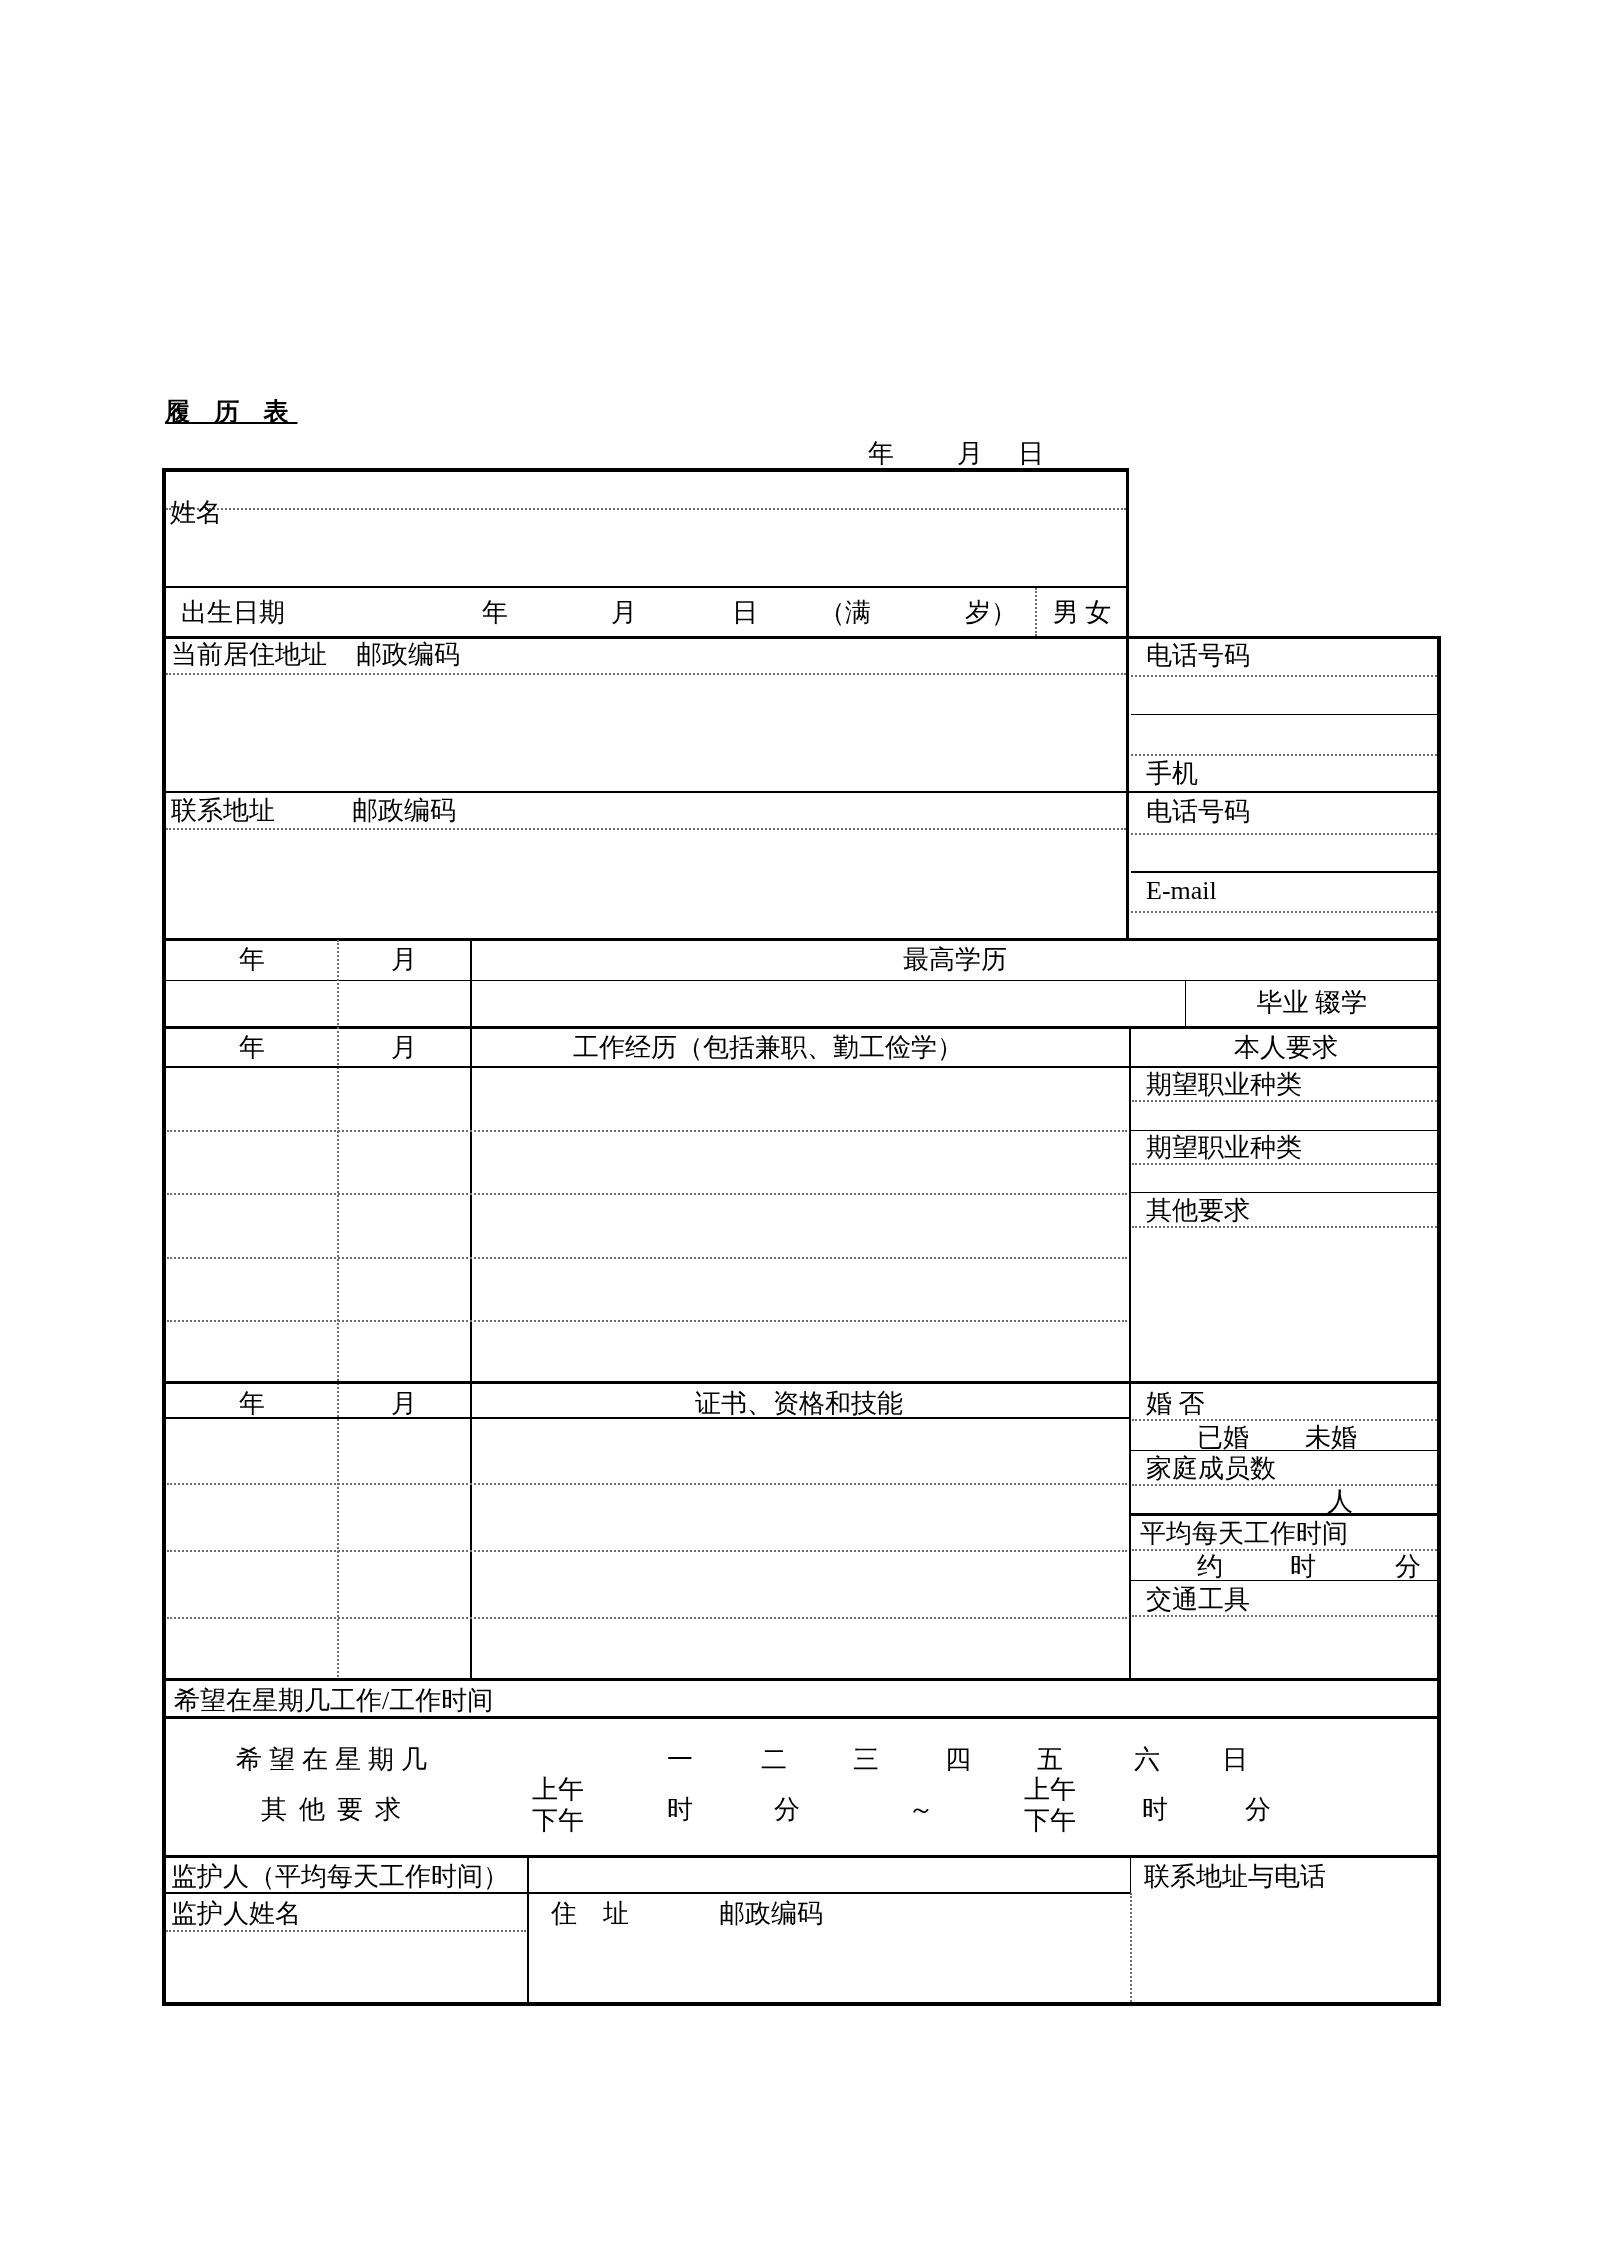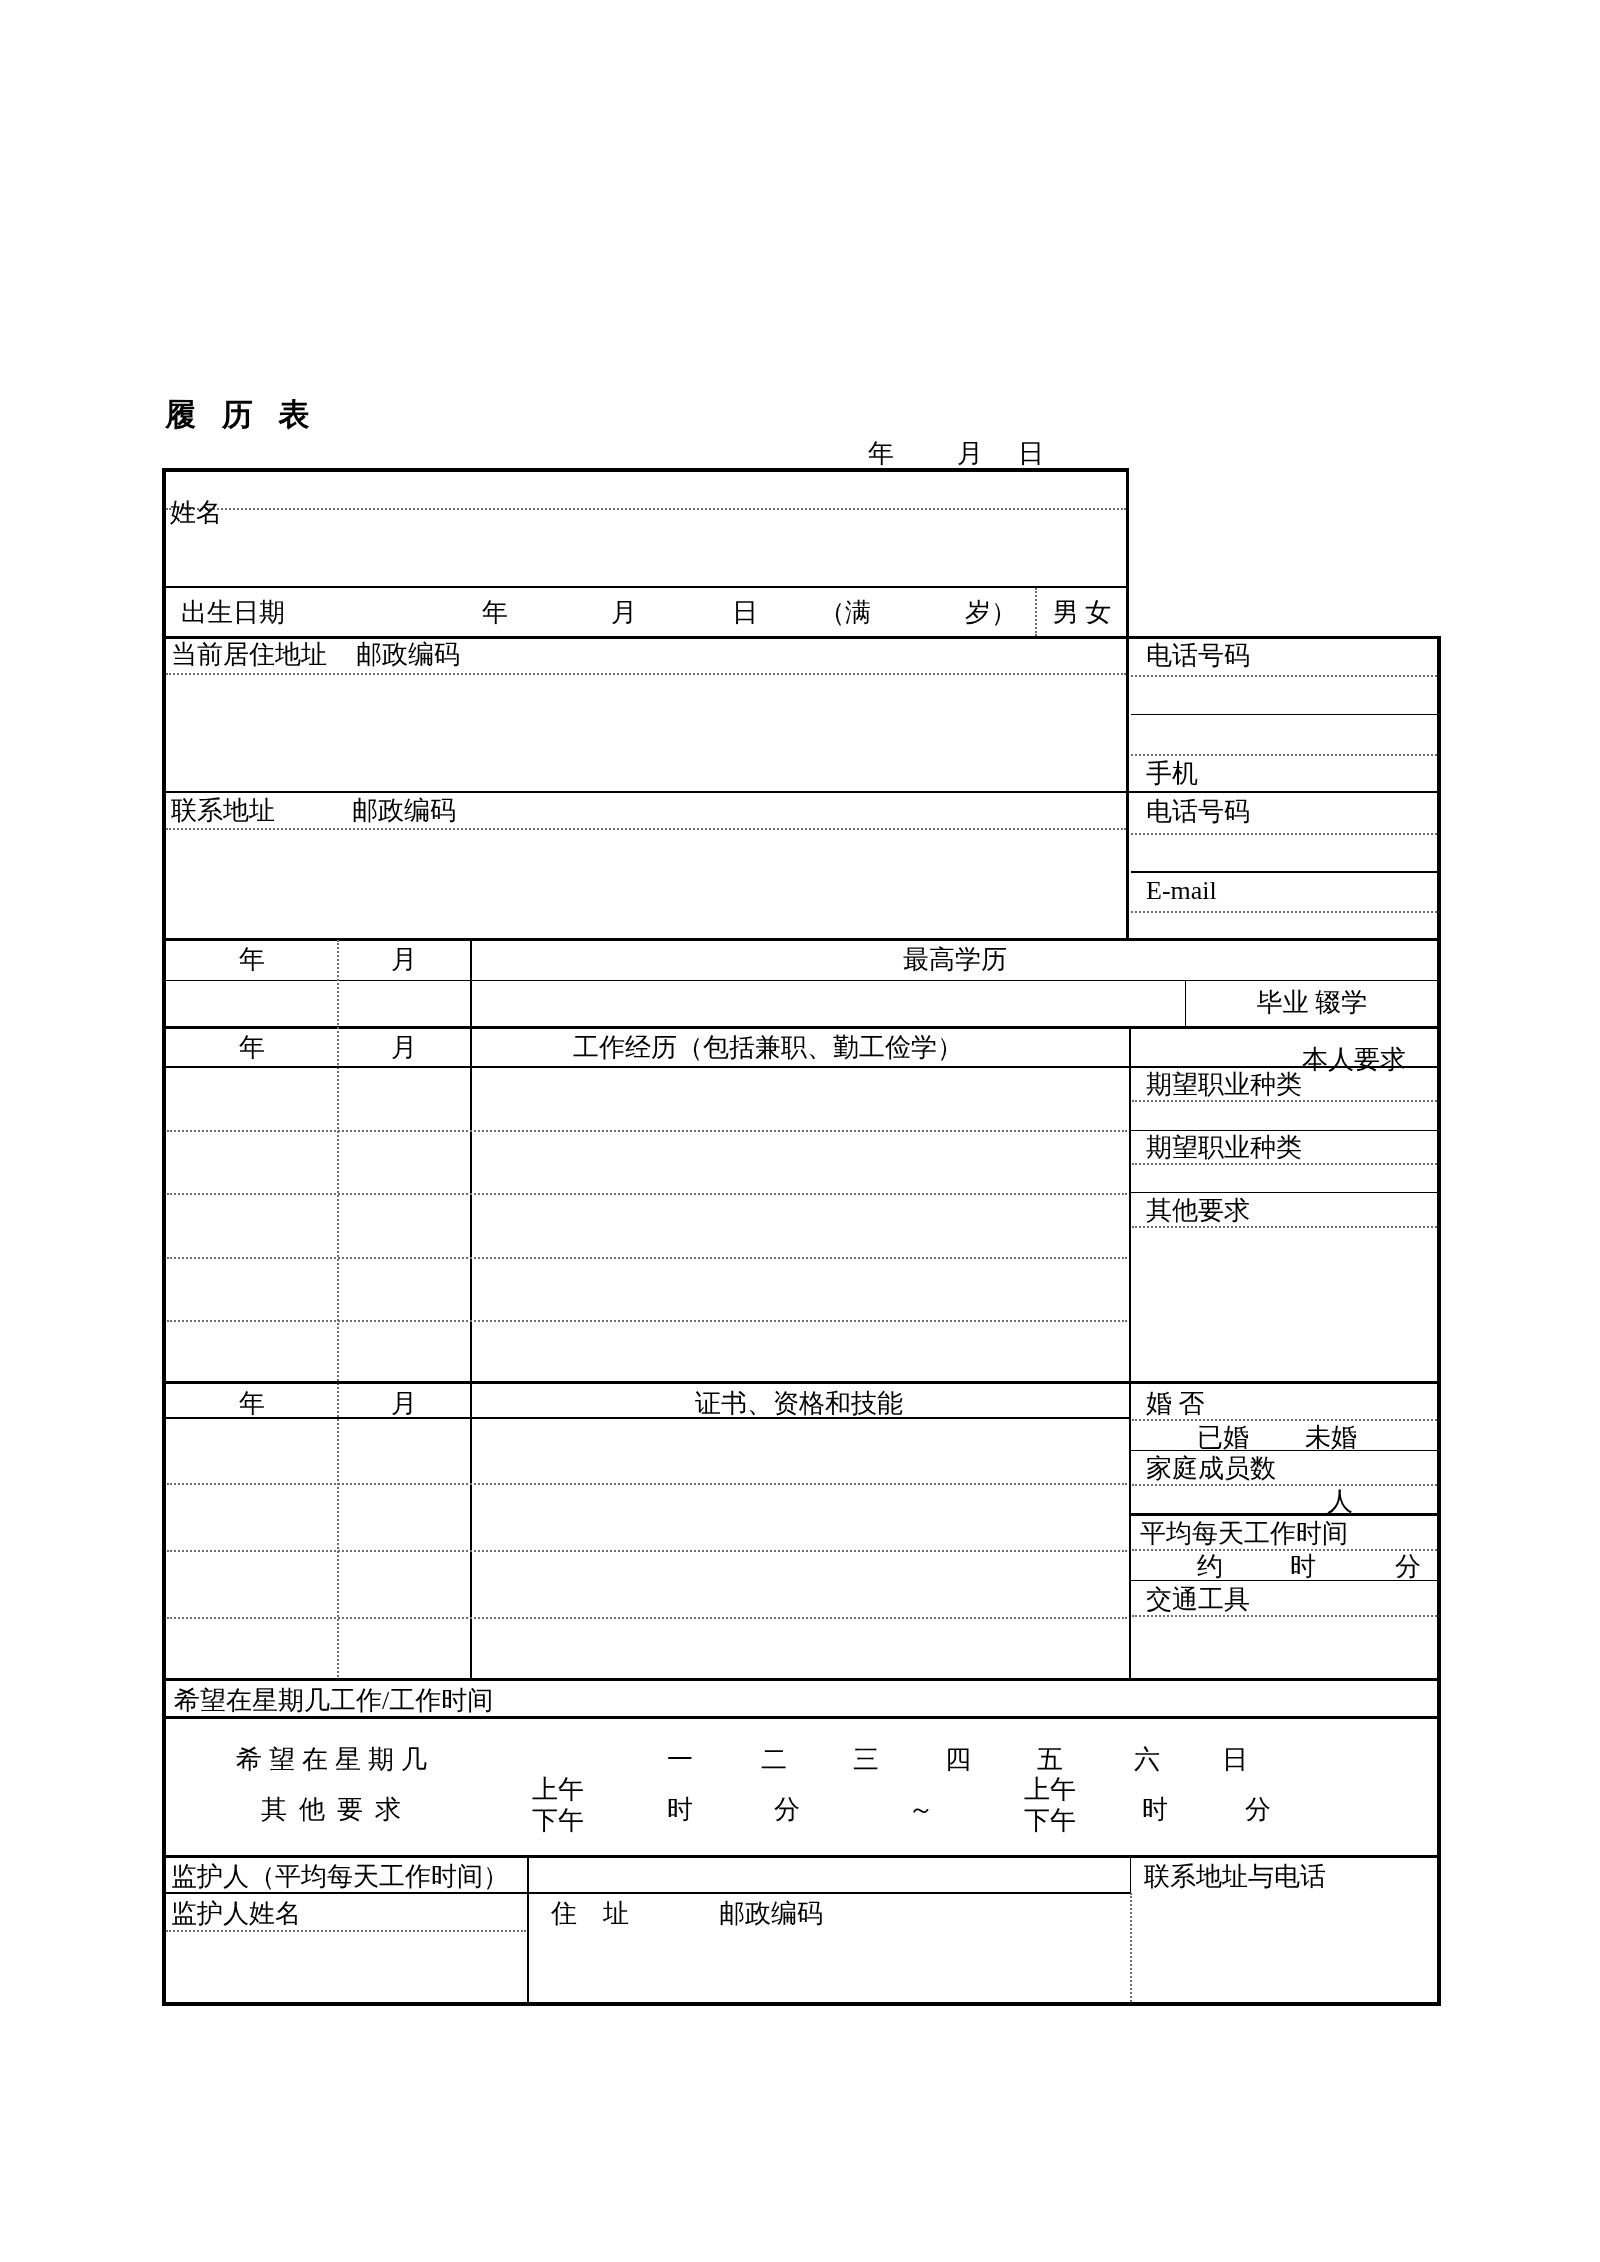--- a/index.html
+++ b/index.html
@@ -19,7 +19,7 @@
   
   .lb{position:absolute;font-size:26px;line-height:1.1;white-space:pre;color:#000;}
   .ct{transform:translateX(-50%);}
-  .title{font-size:31px;font-weight:bold;letter-spacing:9px;}
+  .title{font-size:25px;font-weight:bold;letter-spacing:9px;text-decoration:underline;}
   .fill{position:absolute;background:transparent;}
 </style>
 </head>

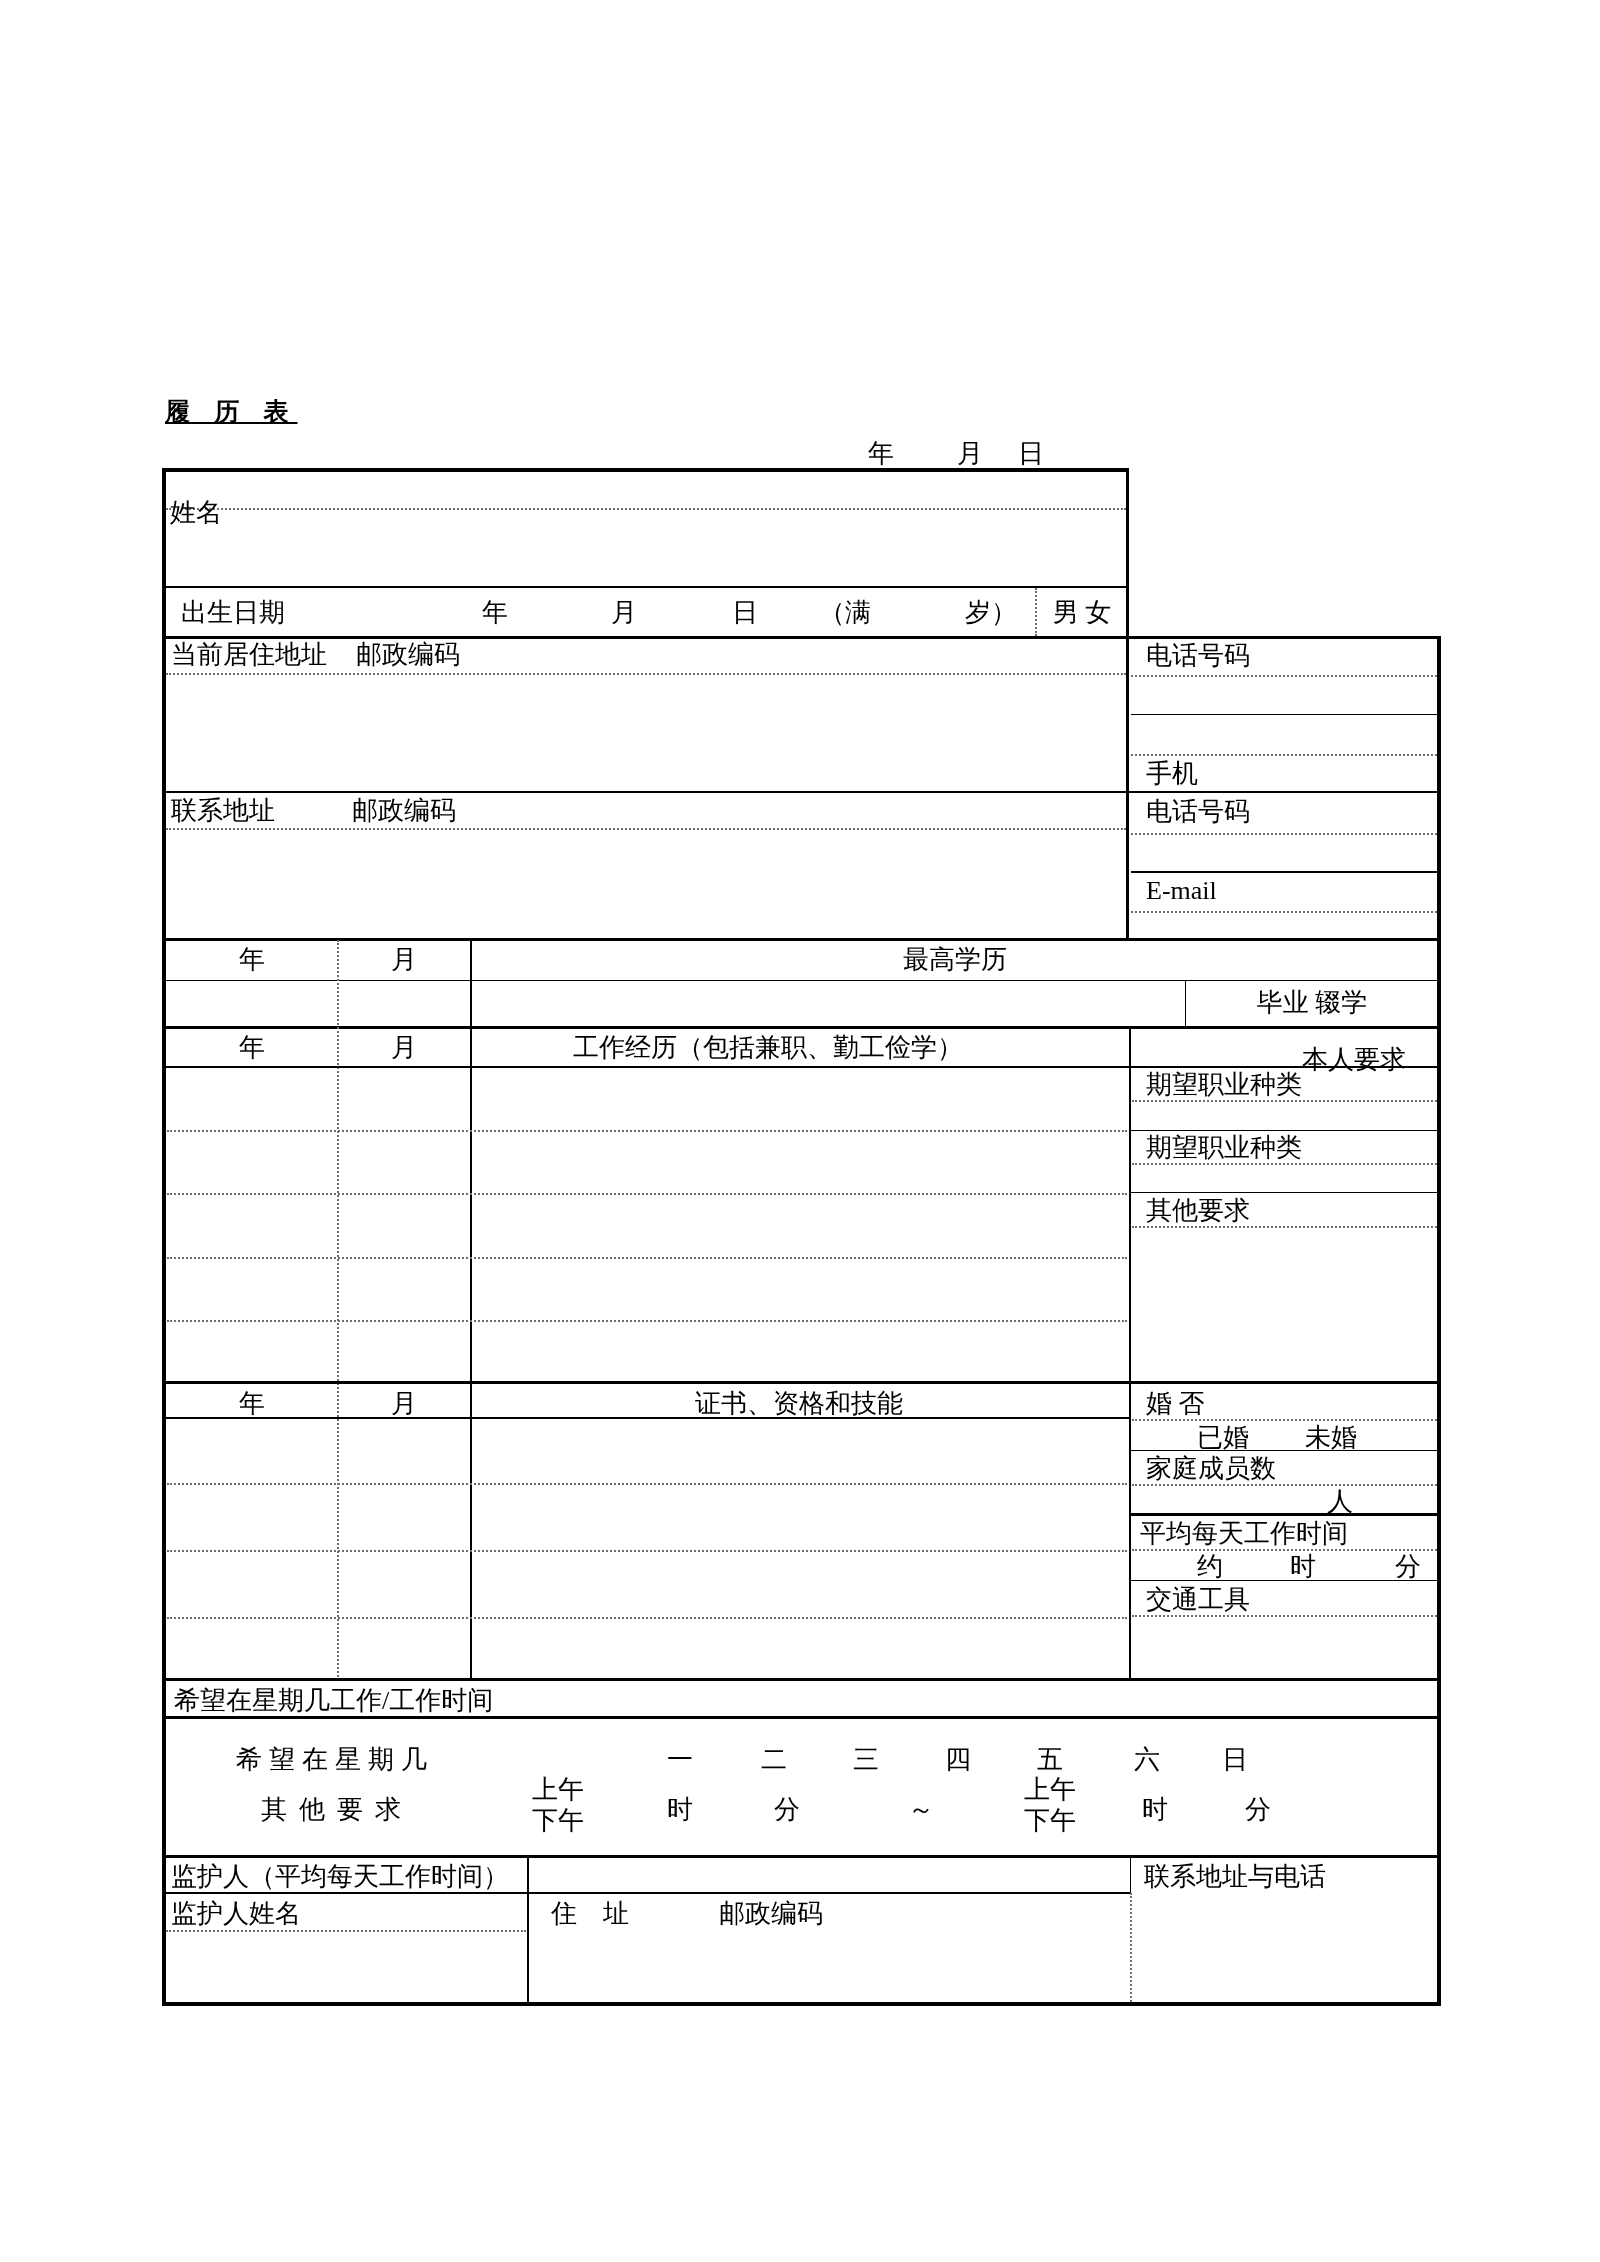--- a/index.html
+++ b/index.html
@@ -90,7 +90,7 @@
   <span class="lb ct" style="left:252px;top:1034px;">年</span>
   <span class="lb ct" style="left:404px;top:1034px;">月</span>
   <span class="lb ct" style="left:768px;top:1034px;">工作经历（包括兼职、勤工俭学）</span>
-  <span class="lb ct" style="left:1354px;top:1034px;margin-top:12px;">本人要求</span>
+  <span class="lb ct" style="left:1286px;top:1034px;">本人要求</span>
   <div class="hd" style="left:167px;top:1130px;width:960px;"></div>
   <div class="hd" style="left:167px;top:1193px;width:960px;"></div>
   <div class="hd" style="left:167px;top:1257px;width:960px;"></div>

